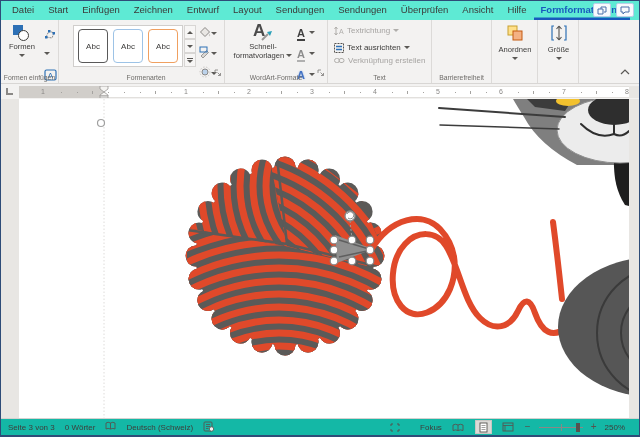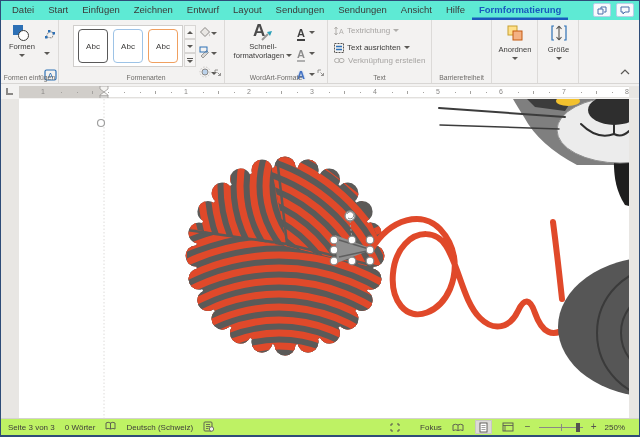--- a/index.html
+++ b/index.html
@@ -87,6 +87,7 @@
     <div class="tab">Layout</div>
     <div class="tab">Sendungen</div>
     <div class="tab">Sendungen</div>
+    <div class="tab">Überprüfen</div>
     <div class="tab">Ansicht</div>
     <div class="tab">Hilfe</div>
     <div class="tab active">Formformatierung</div>

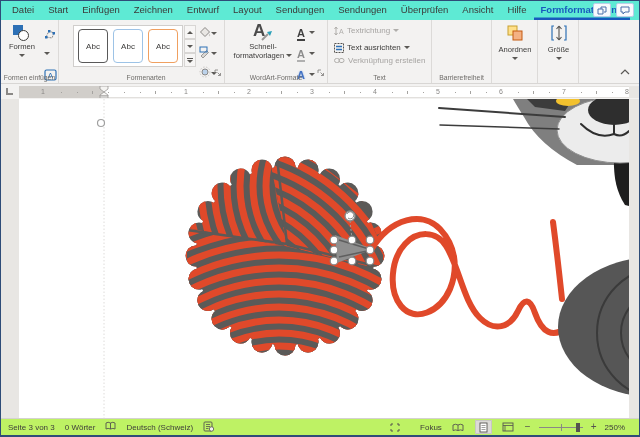--- a/index.html
+++ b/index.html
@@ -60,7 +60,7 @@
   #artwork { position:absolute; left:0; top:0; }
 
   
-  #statusbar { position:absolute; left:0; bottom:0; right:0; height:17px; background:#bef264;
+  #statusbar { position:absolute; left:0; bottom:0; right:0; height:17px; background:#14b8a6;
                border-top:1px solid #d4d2cf; display:flex; align-items:center;
                font-size:8px; color:#3e3d3b; padding:0 14px 0 7px; }
   #status-left { display:flex; align-items:center; gap:10px; }

